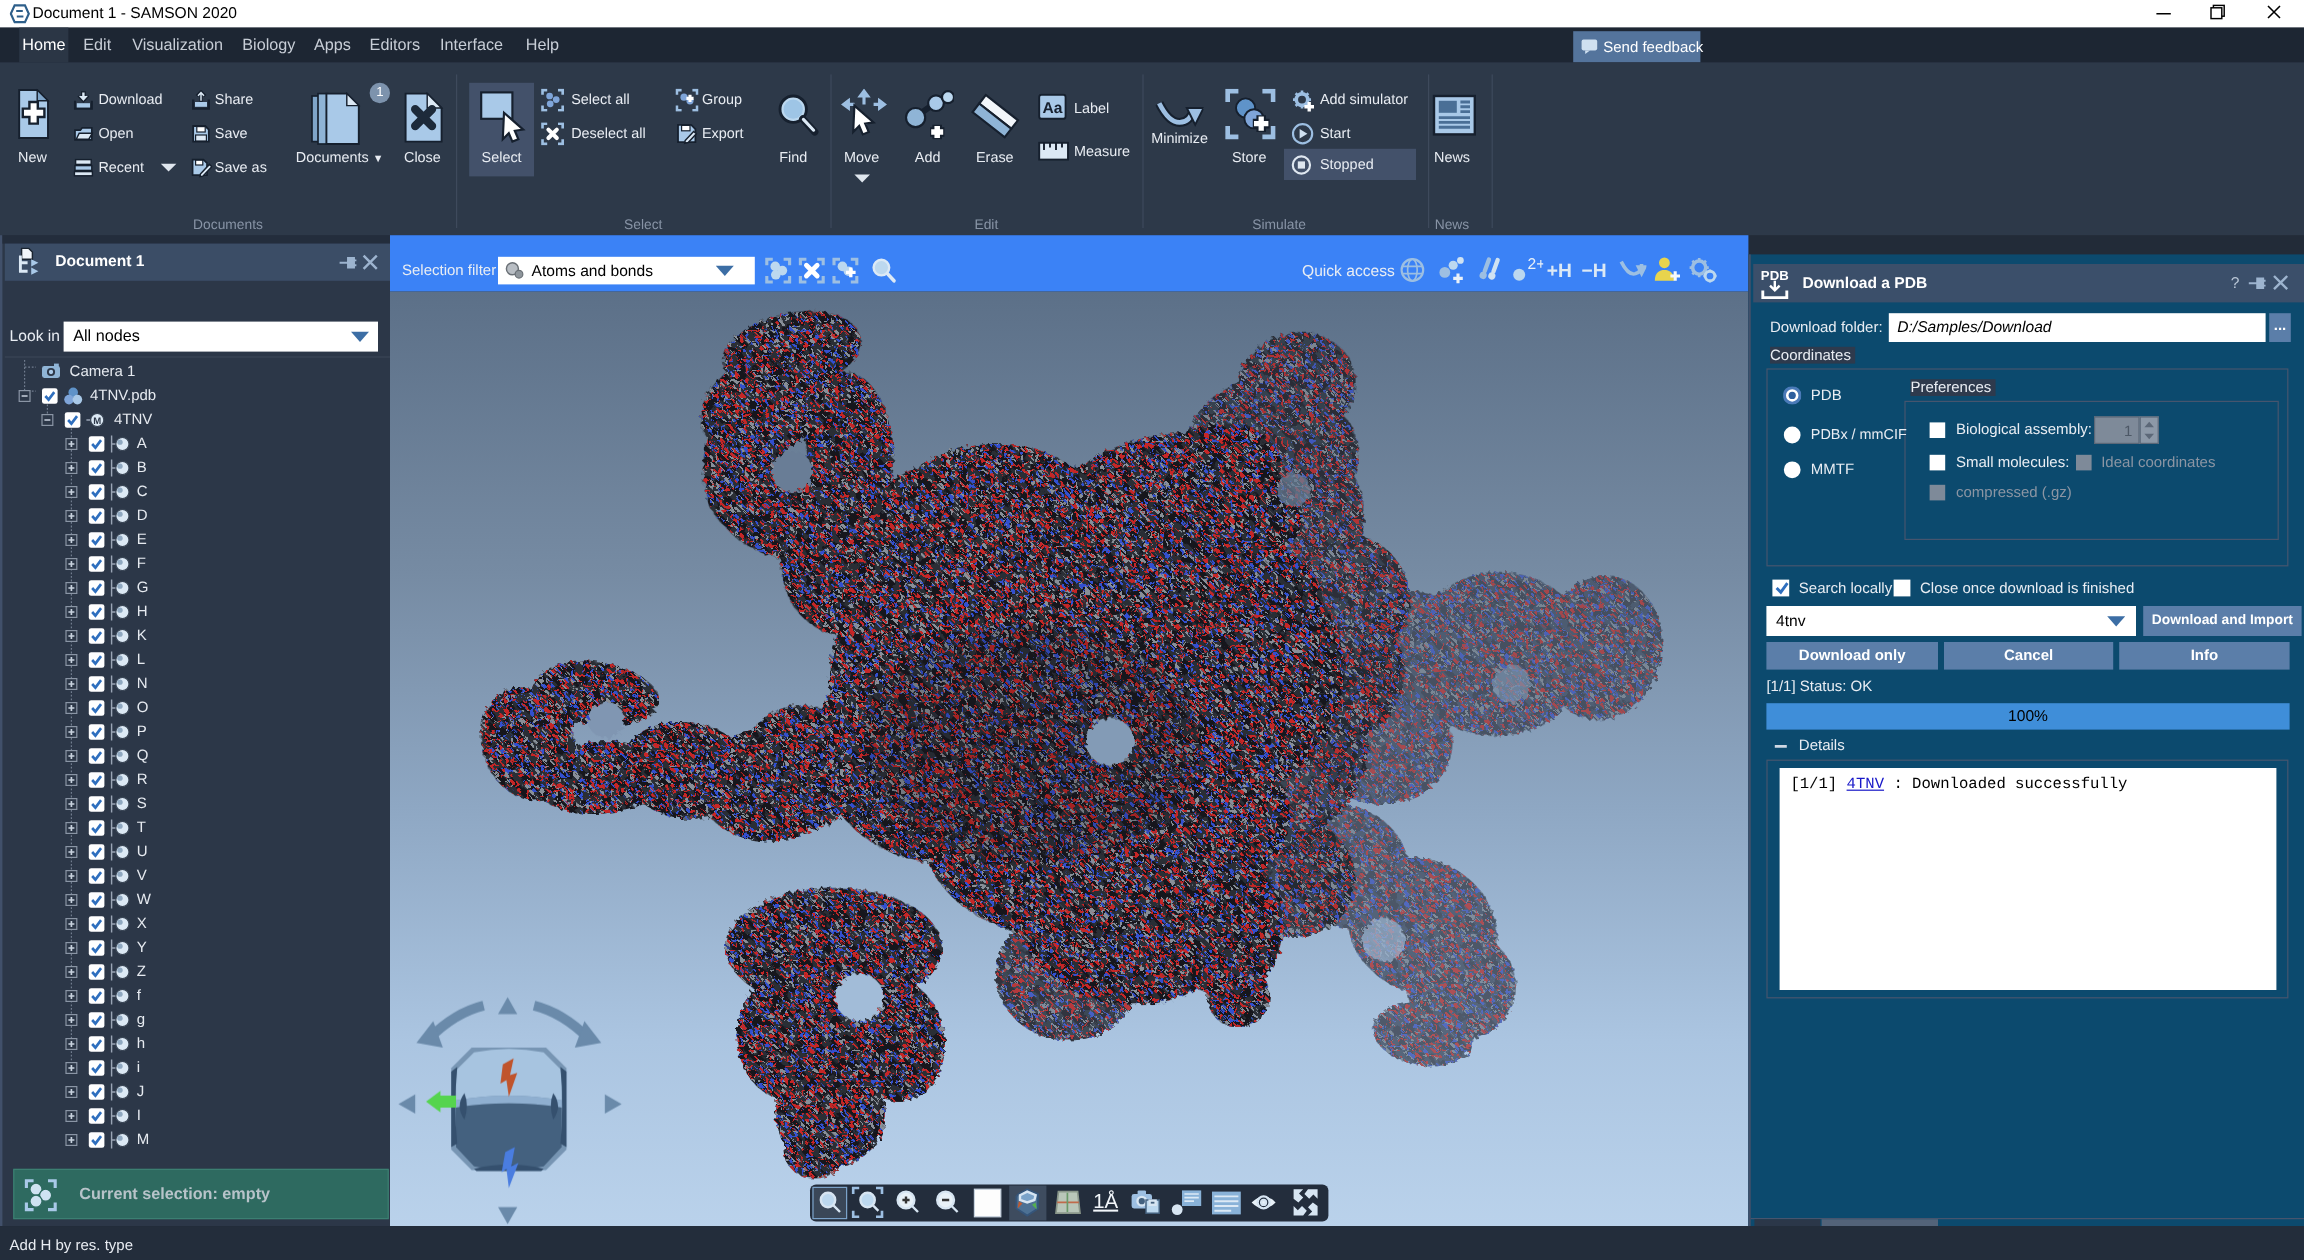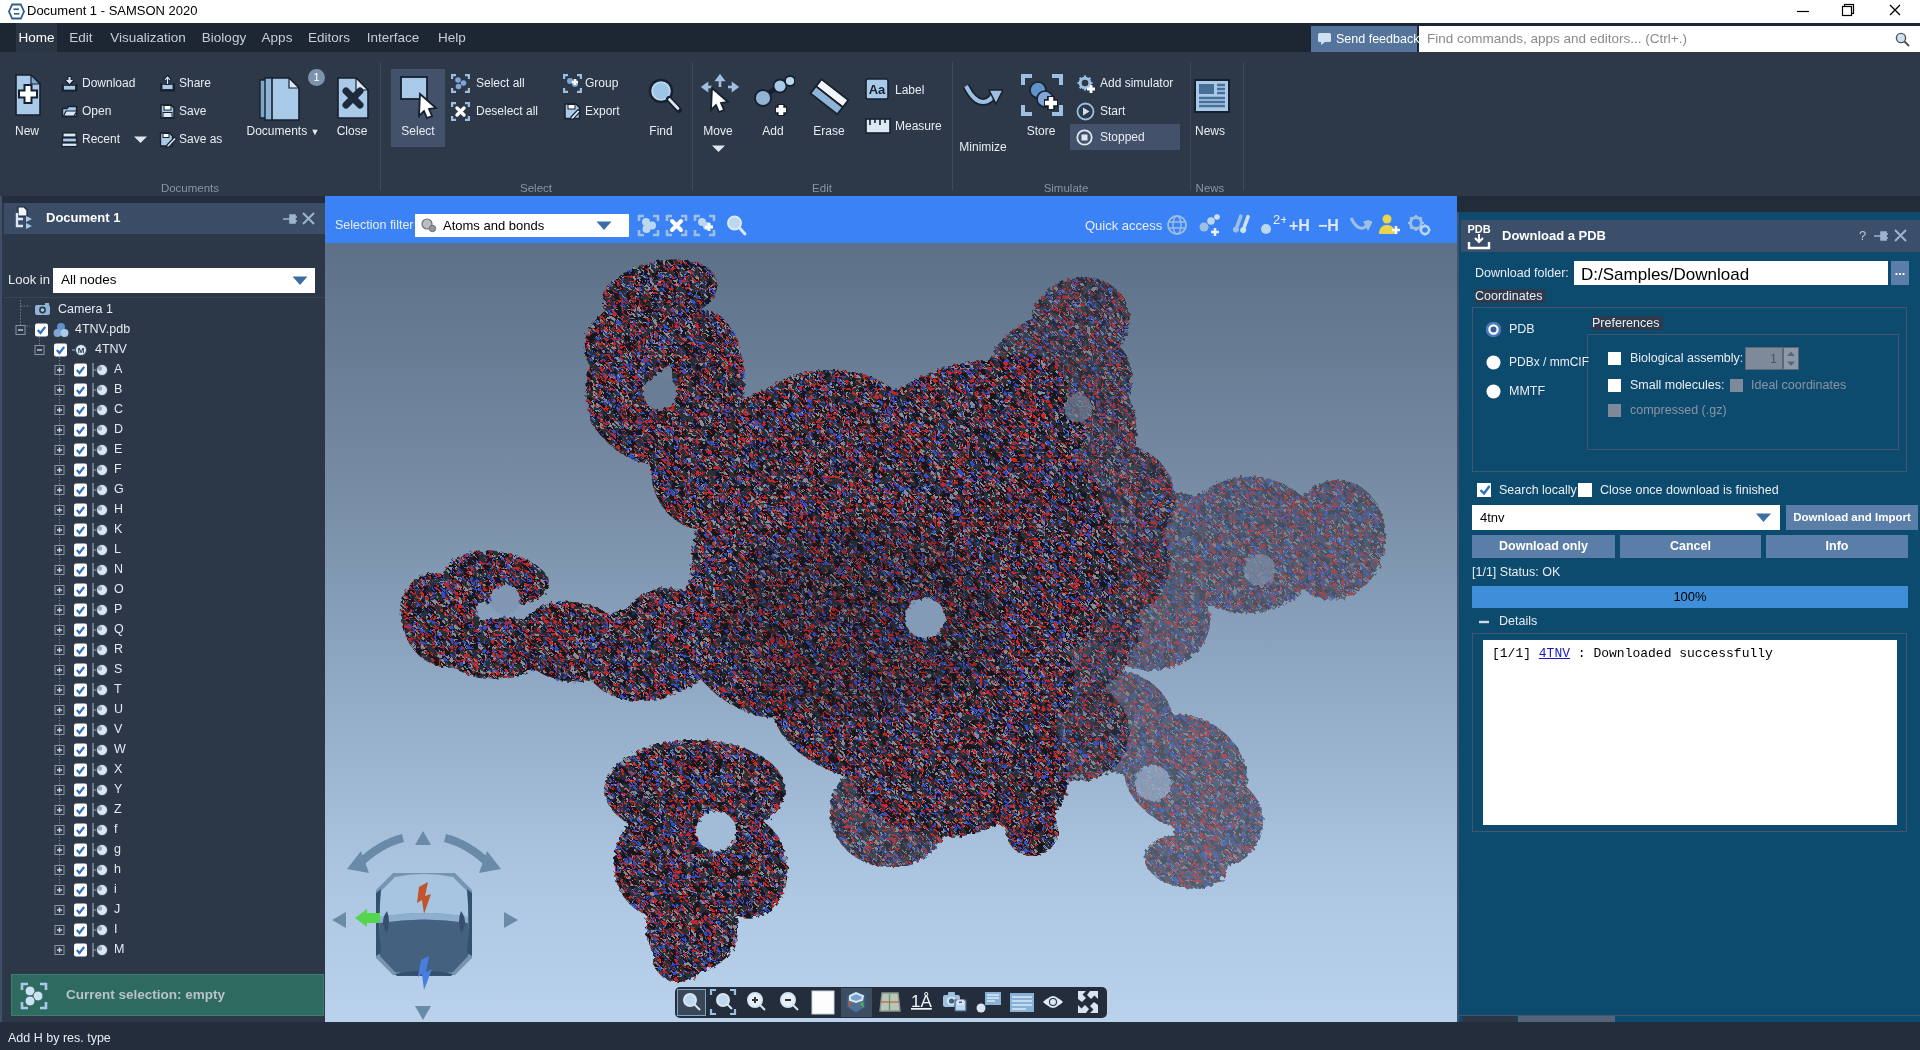--- a/index.html
+++ b/index.html
@@ -70,13 +70,6 @@
         <path d="M4 10 L4 13 L8 10 Z" fill="#cfe0f0"></path>
       </svg>
    <span style="position:absolute;left:25px;top:0;white-space:nowrap;">Send feedback</span>
- </div>
- <div style="position:absolute;left:1419px;top:3px;width:501px;height:26px;background:#fff;color:#8a8a8a;font-size:13.5px;line-height:26px;">
-   <span style="margin-left:8px;">Find commands, apps and editors... (Ctrl+.)</span>
-   <svg class="abs" style="left:475px;top:5px" width="17" height="17" viewBox="0 0 17 17">
-        <circle cx="7" cy="7" r="4.6" fill="#cfe2f2" stroke="#555" stroke-width="1.4"></circle>
-        <path d="M10.5 10.5 L15 15" stroke="#555" stroke-width="2"></path>
-      </svg>
  </div>
 </div>
 

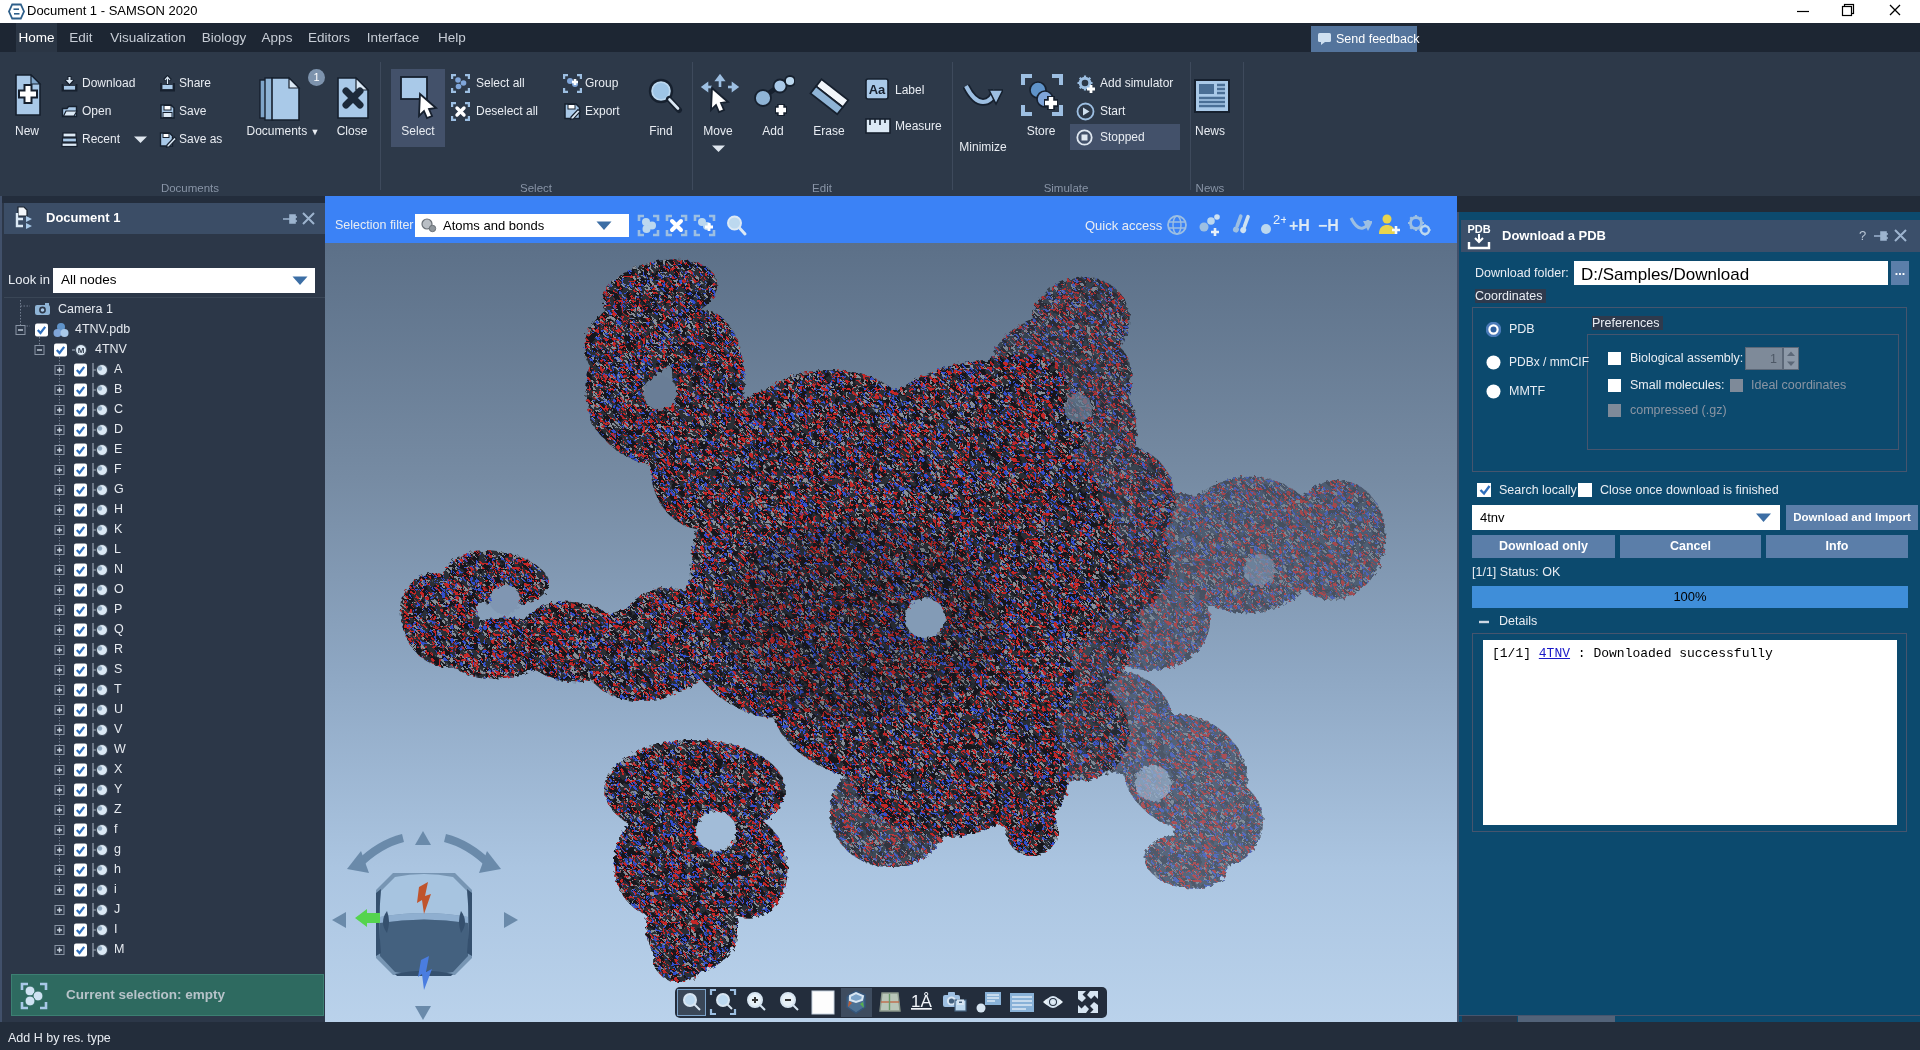--- a/index.html
+++ b/index.html
@@ -241,7 +241,7 @@
  <path d="M3 6 C10 20 16 22 20 22 C26 22 30 18 32 10" fill="none" stroke="#9dbfe2" stroke-width="4"></path>
  <path d="M26 10 L33 24 L40 10 Z" fill="#9dbfe2" stroke="#16202e" stroke-width="1.6"></path>
 </svg>
-<div class="rbig" style="left:953px;top:88px;width:60px;">Minimize</div>
+<div class="rbig" style="left:953px;top:56px;width:60px;">Minimize</div>
 
 <svg class="abs" style="left:1021px;top:22px" width="42" height="44" viewBox="0 0 42 44">
  <path d="M2 11 V2 H11 M31 2 H40 V11 M40 31 V40 H31 M11 40 H2 V31" fill="none" stroke="#9dbfe2" stroke-width="4"></path>

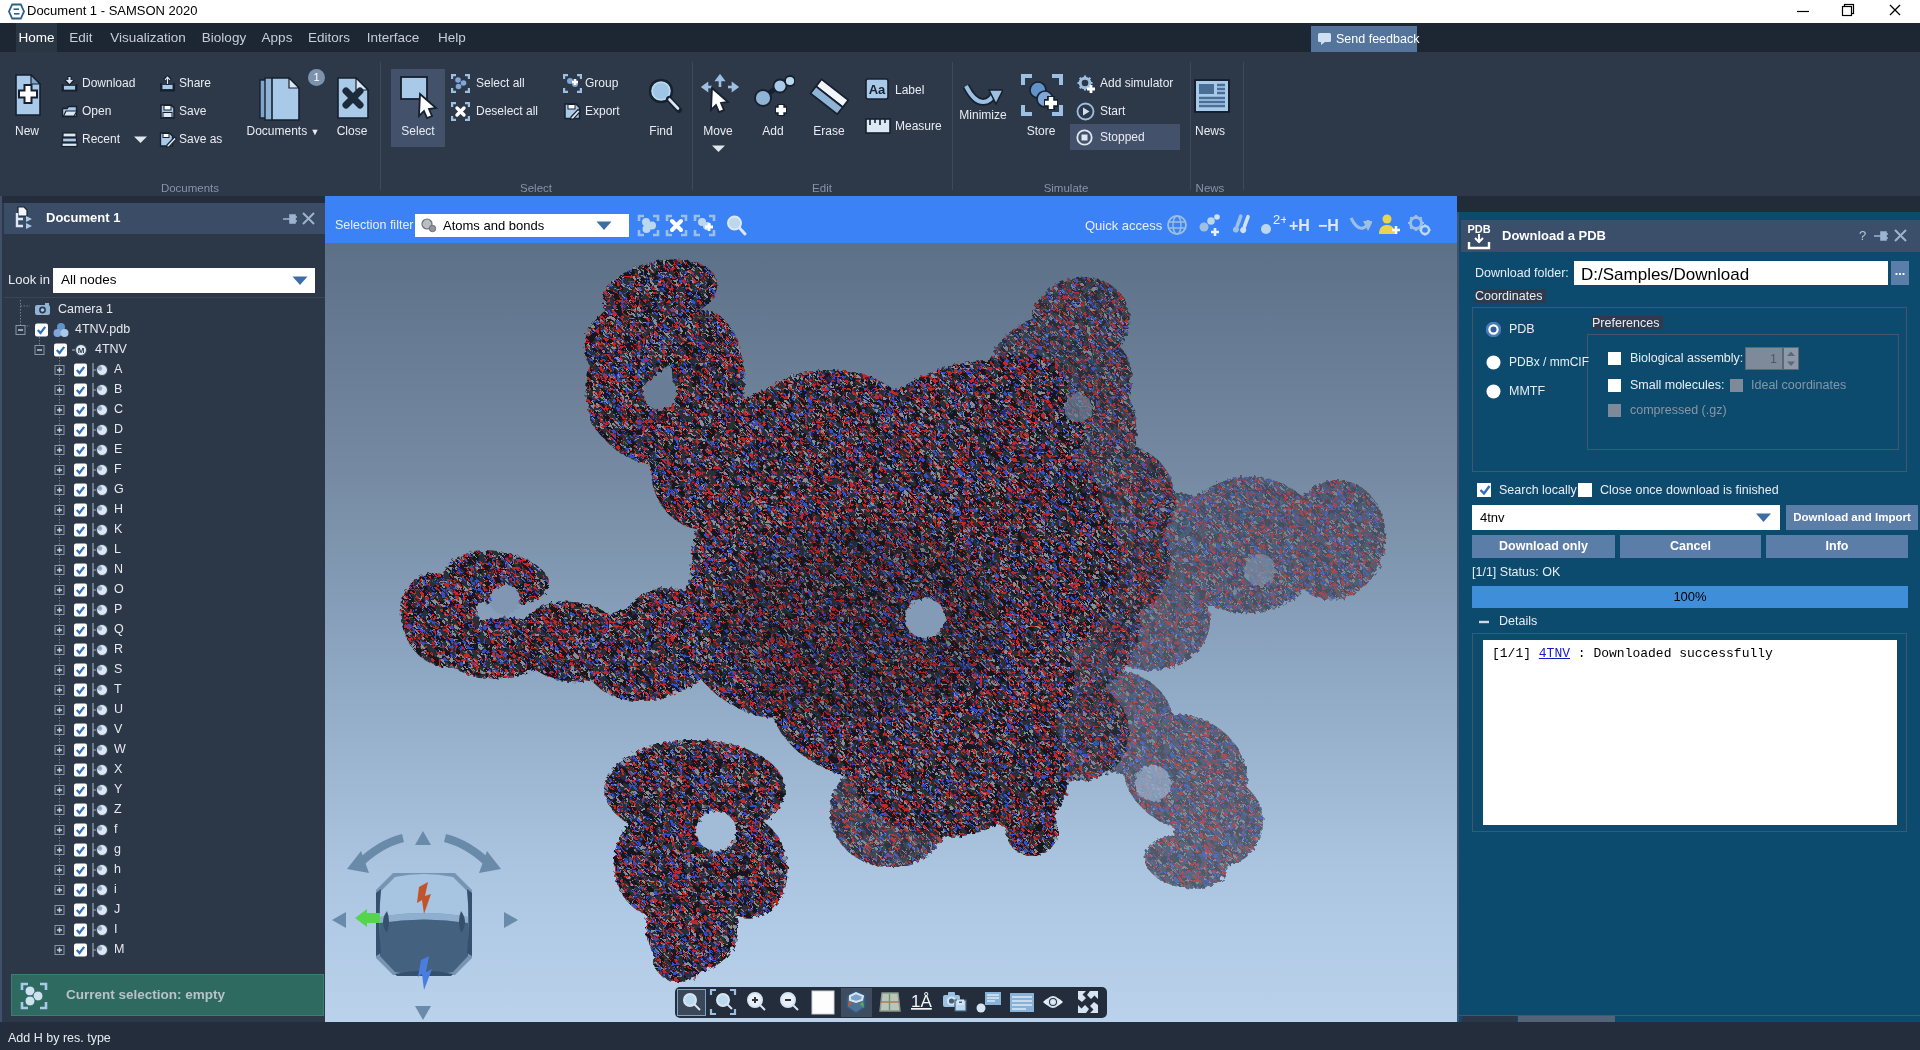--- a/index.html
+++ b/index.html
@@ -1143,7 +1143,7 @@
 </div>
 <div class="wlabel" style="left:16px;top:54px;">Download folder:</div>
 <div class="whitebox" style="left:115px;top:49px;width:314px;height:24px;">
-      <span style="position:absolute;left:7px;top:4px;font-size:17px;color:#000;">D:/Samples/Download</span>
+      <span style="position:absolute;left:7px;top:4px;font-size:13px;color:#000;font-style:italic;">D:/Samples/Download</span>
     </div>
 <div class="bluebtn" style="left:432px;top:49px;width:18px;height:24px;line-height:20px;font-weight:bold;">...</div>
 

